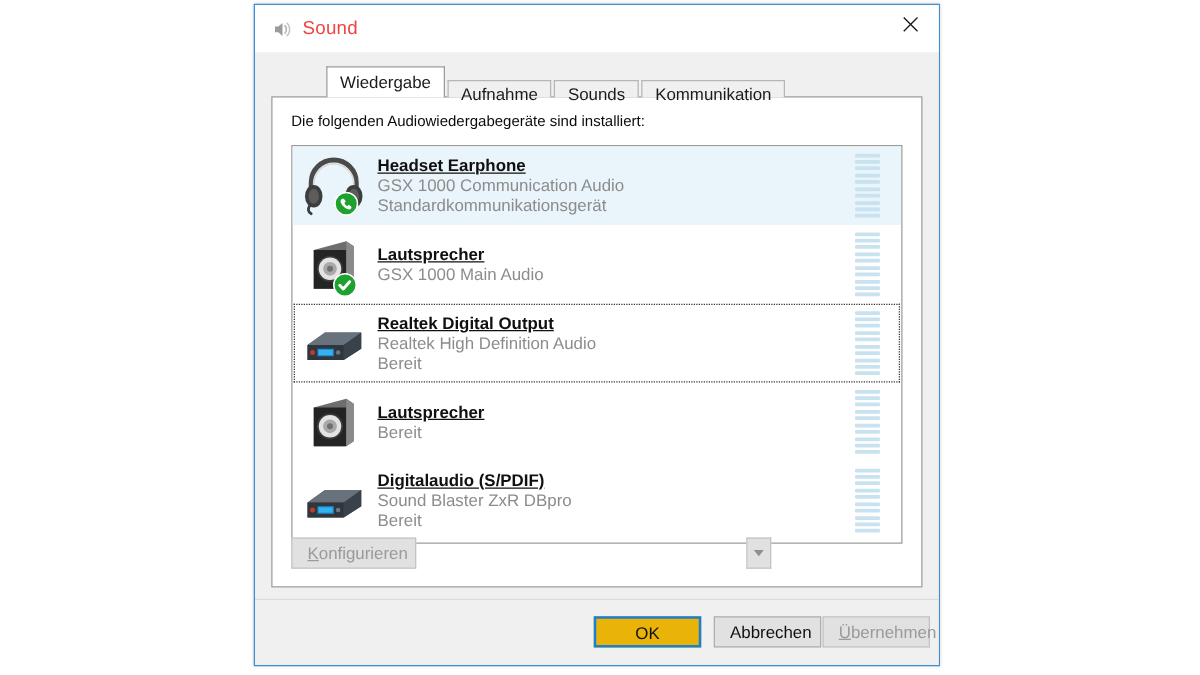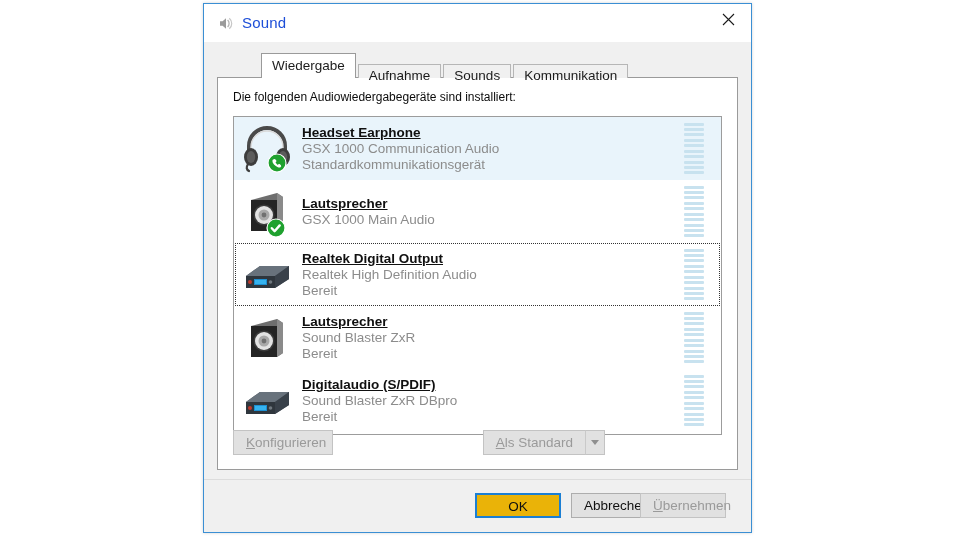--- a/index.html
+++ b/index.html
@@ -50,7 +50,7 @@
     left: 38px;
     top: 10px;
     font-size: 15px;
-    color: #1d4ed8;
+    color: #ef4444;
     letter-spacing: .2px;
   }
   .close-btn {

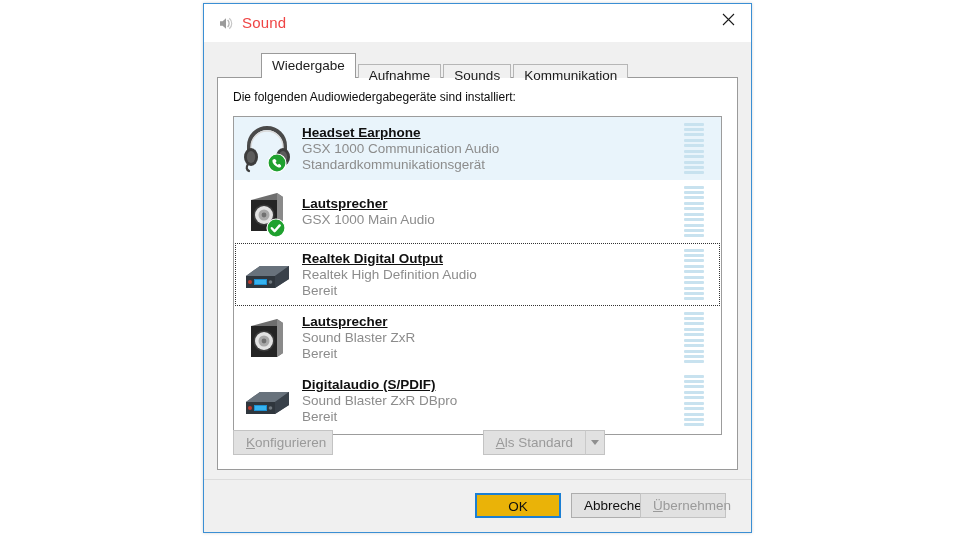--- a/index.html
+++ b/index.html
@@ -428,7 +428,6 @@
             </div>
             <div class="dev-text">
               <div class="dev-name">Lautsprecher</div>
-              <div class="dev-desc">Sound Blaster ZxR</div>
               <div class="dev-state">Bereit</div>
             </div>
             <div class="meter">

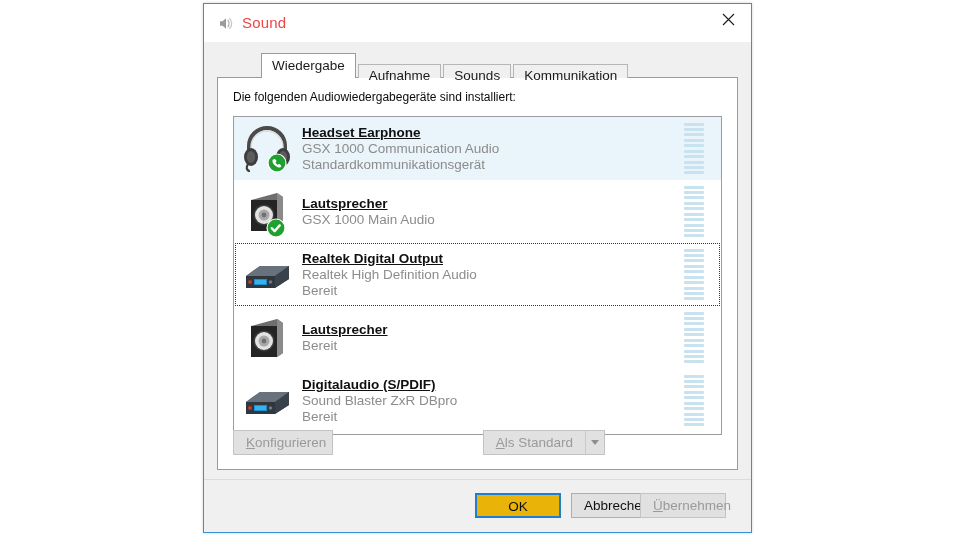--- a/index.html
+++ b/index.html
@@ -202,7 +202,7 @@
   .actionrow {
     position: absolute;
     left: 15px;
-    right: 15px;
+    right: 3px;
     bottom: 14px;
     height: 25px;
   }

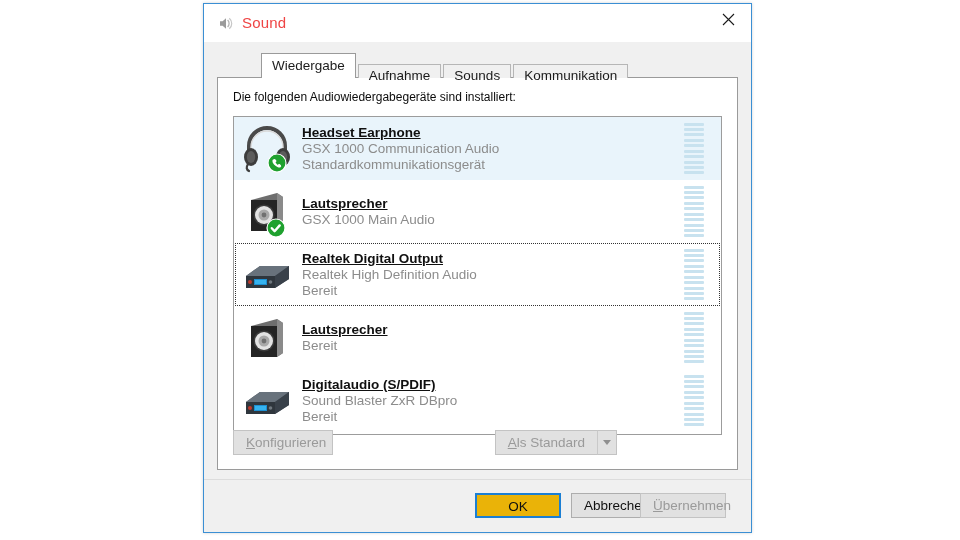--- a/index.html
+++ b/index.html
@@ -483,9 +483,6 @@
             <u>K</u><span>onfigurieren</span>
           </div>
           <div class="split">
-            <div class="btn main disabled">
-              <u>A</u><span>ls Standard</span>
-            </div>
             <div class="btn arrow disabled">
               <span class="caret"></span>
             </div>

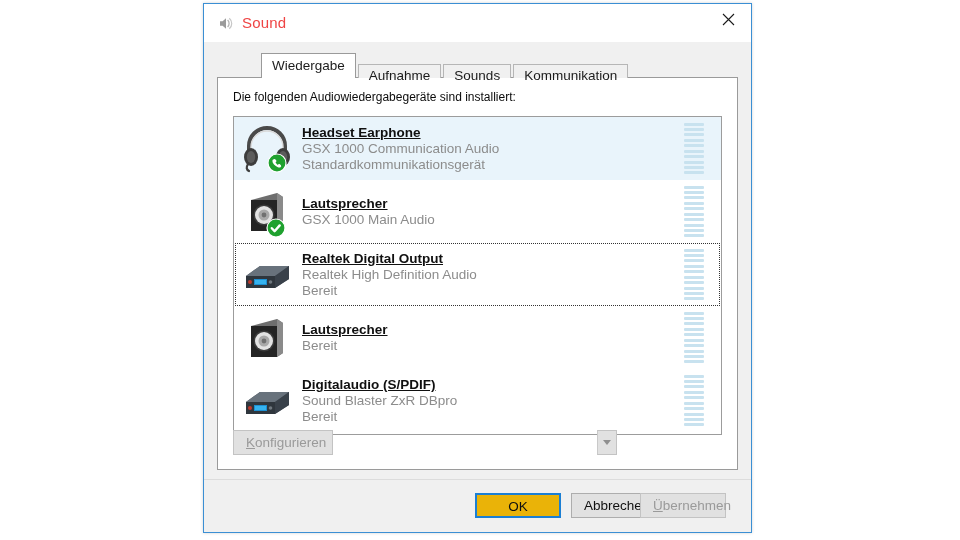--- a/index.html
+++ b/index.html
@@ -275,7 +275,7 @@
   .footer .btn { position: absolute; top: 13px; min-width: 86px; }
   .btn-ok { right: 190px; width: 86px; background:#eab308; border: 2px solid #1b7fd4; }
   .btn-cancel { right: 94px; width: 86px; }
-  .btn-apply { right: 25px; width: 76px; }
+  .btn-apply { right: 7px; width: 76px; }
 </style>
 </head>
 <body>

